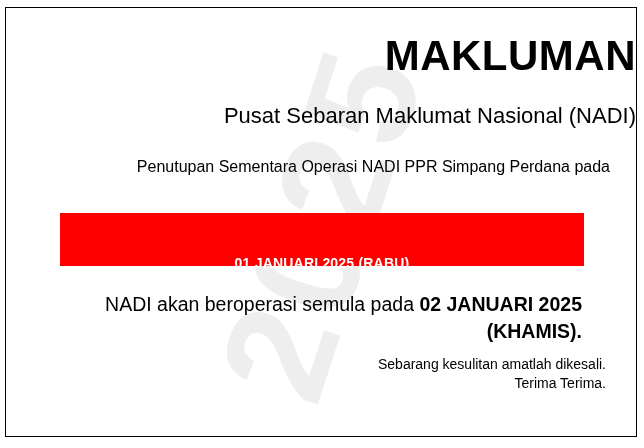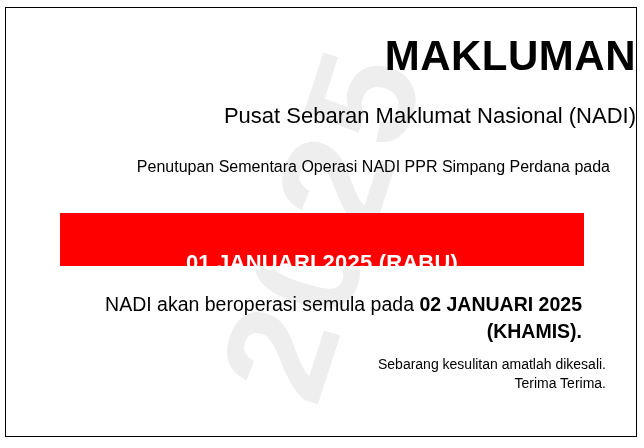--- a/index.html
+++ b/index.html
@@ -106,7 +106,7 @@
   }
   .banner-line {
     color: #ffffff;
-    font-size: 22px;
+    font-size: 14px;
     font-weight: bold;
     line-height: 1.22;
     letter-spacing: 0.2px;

